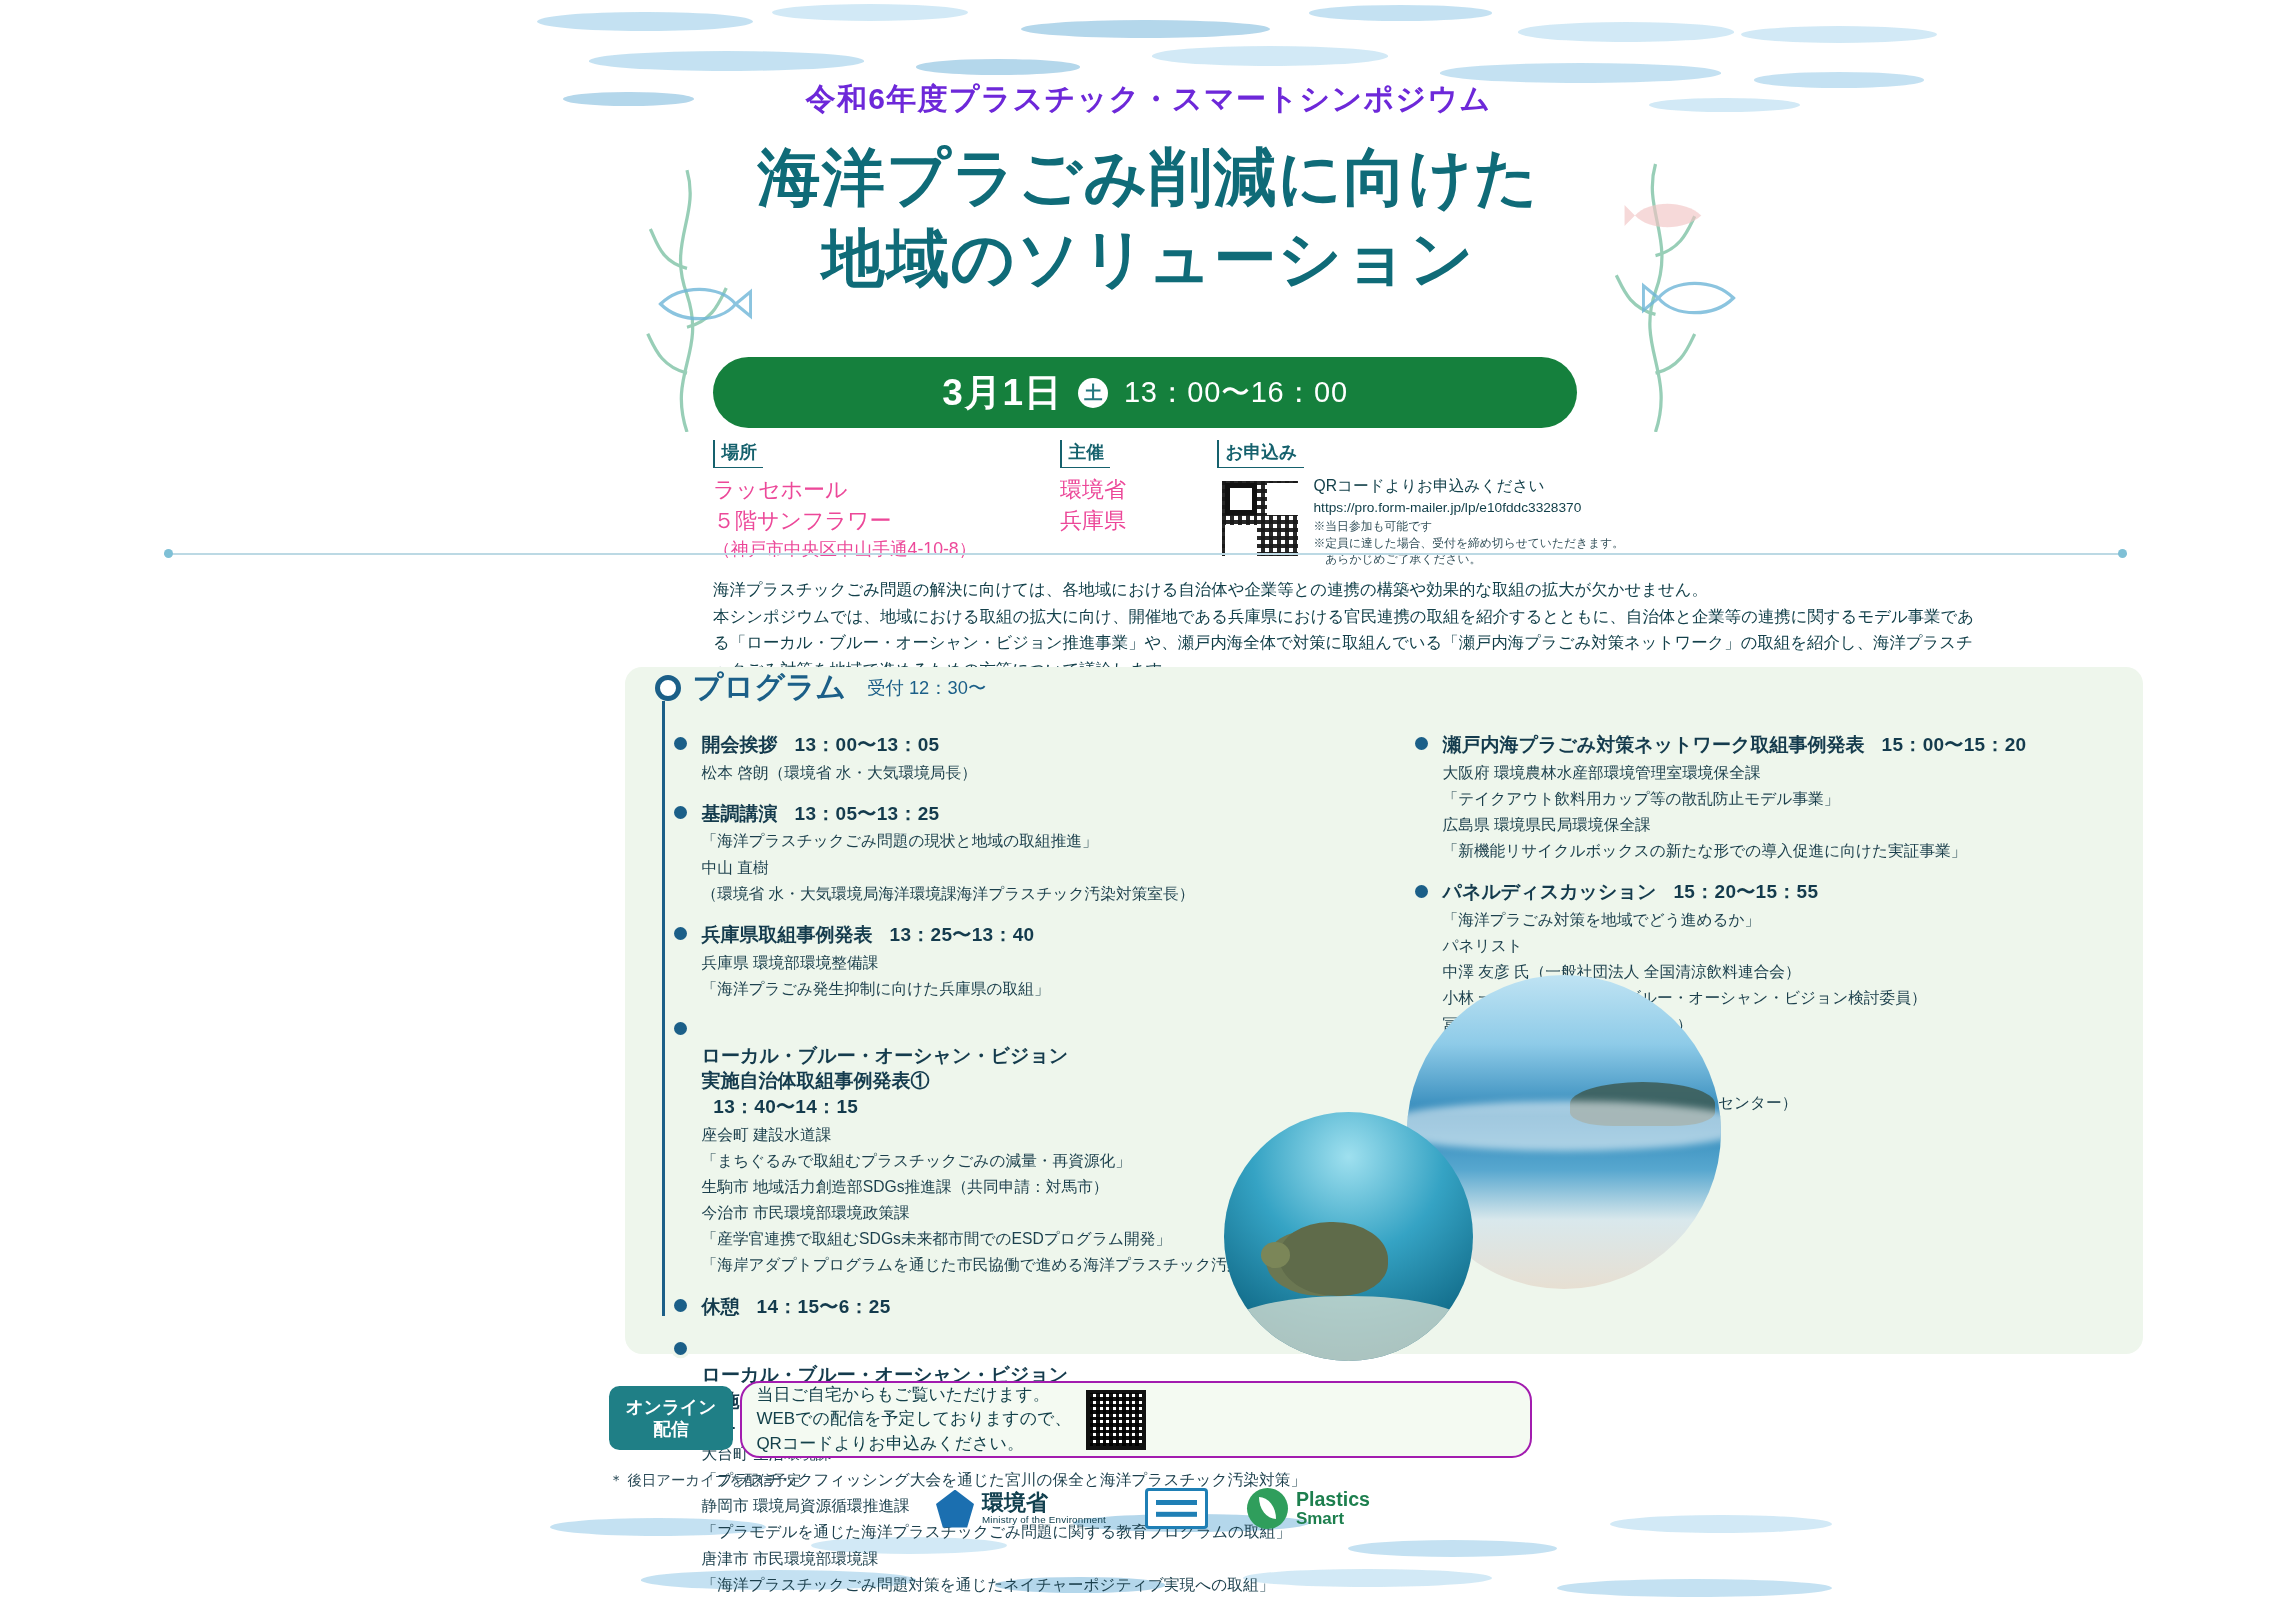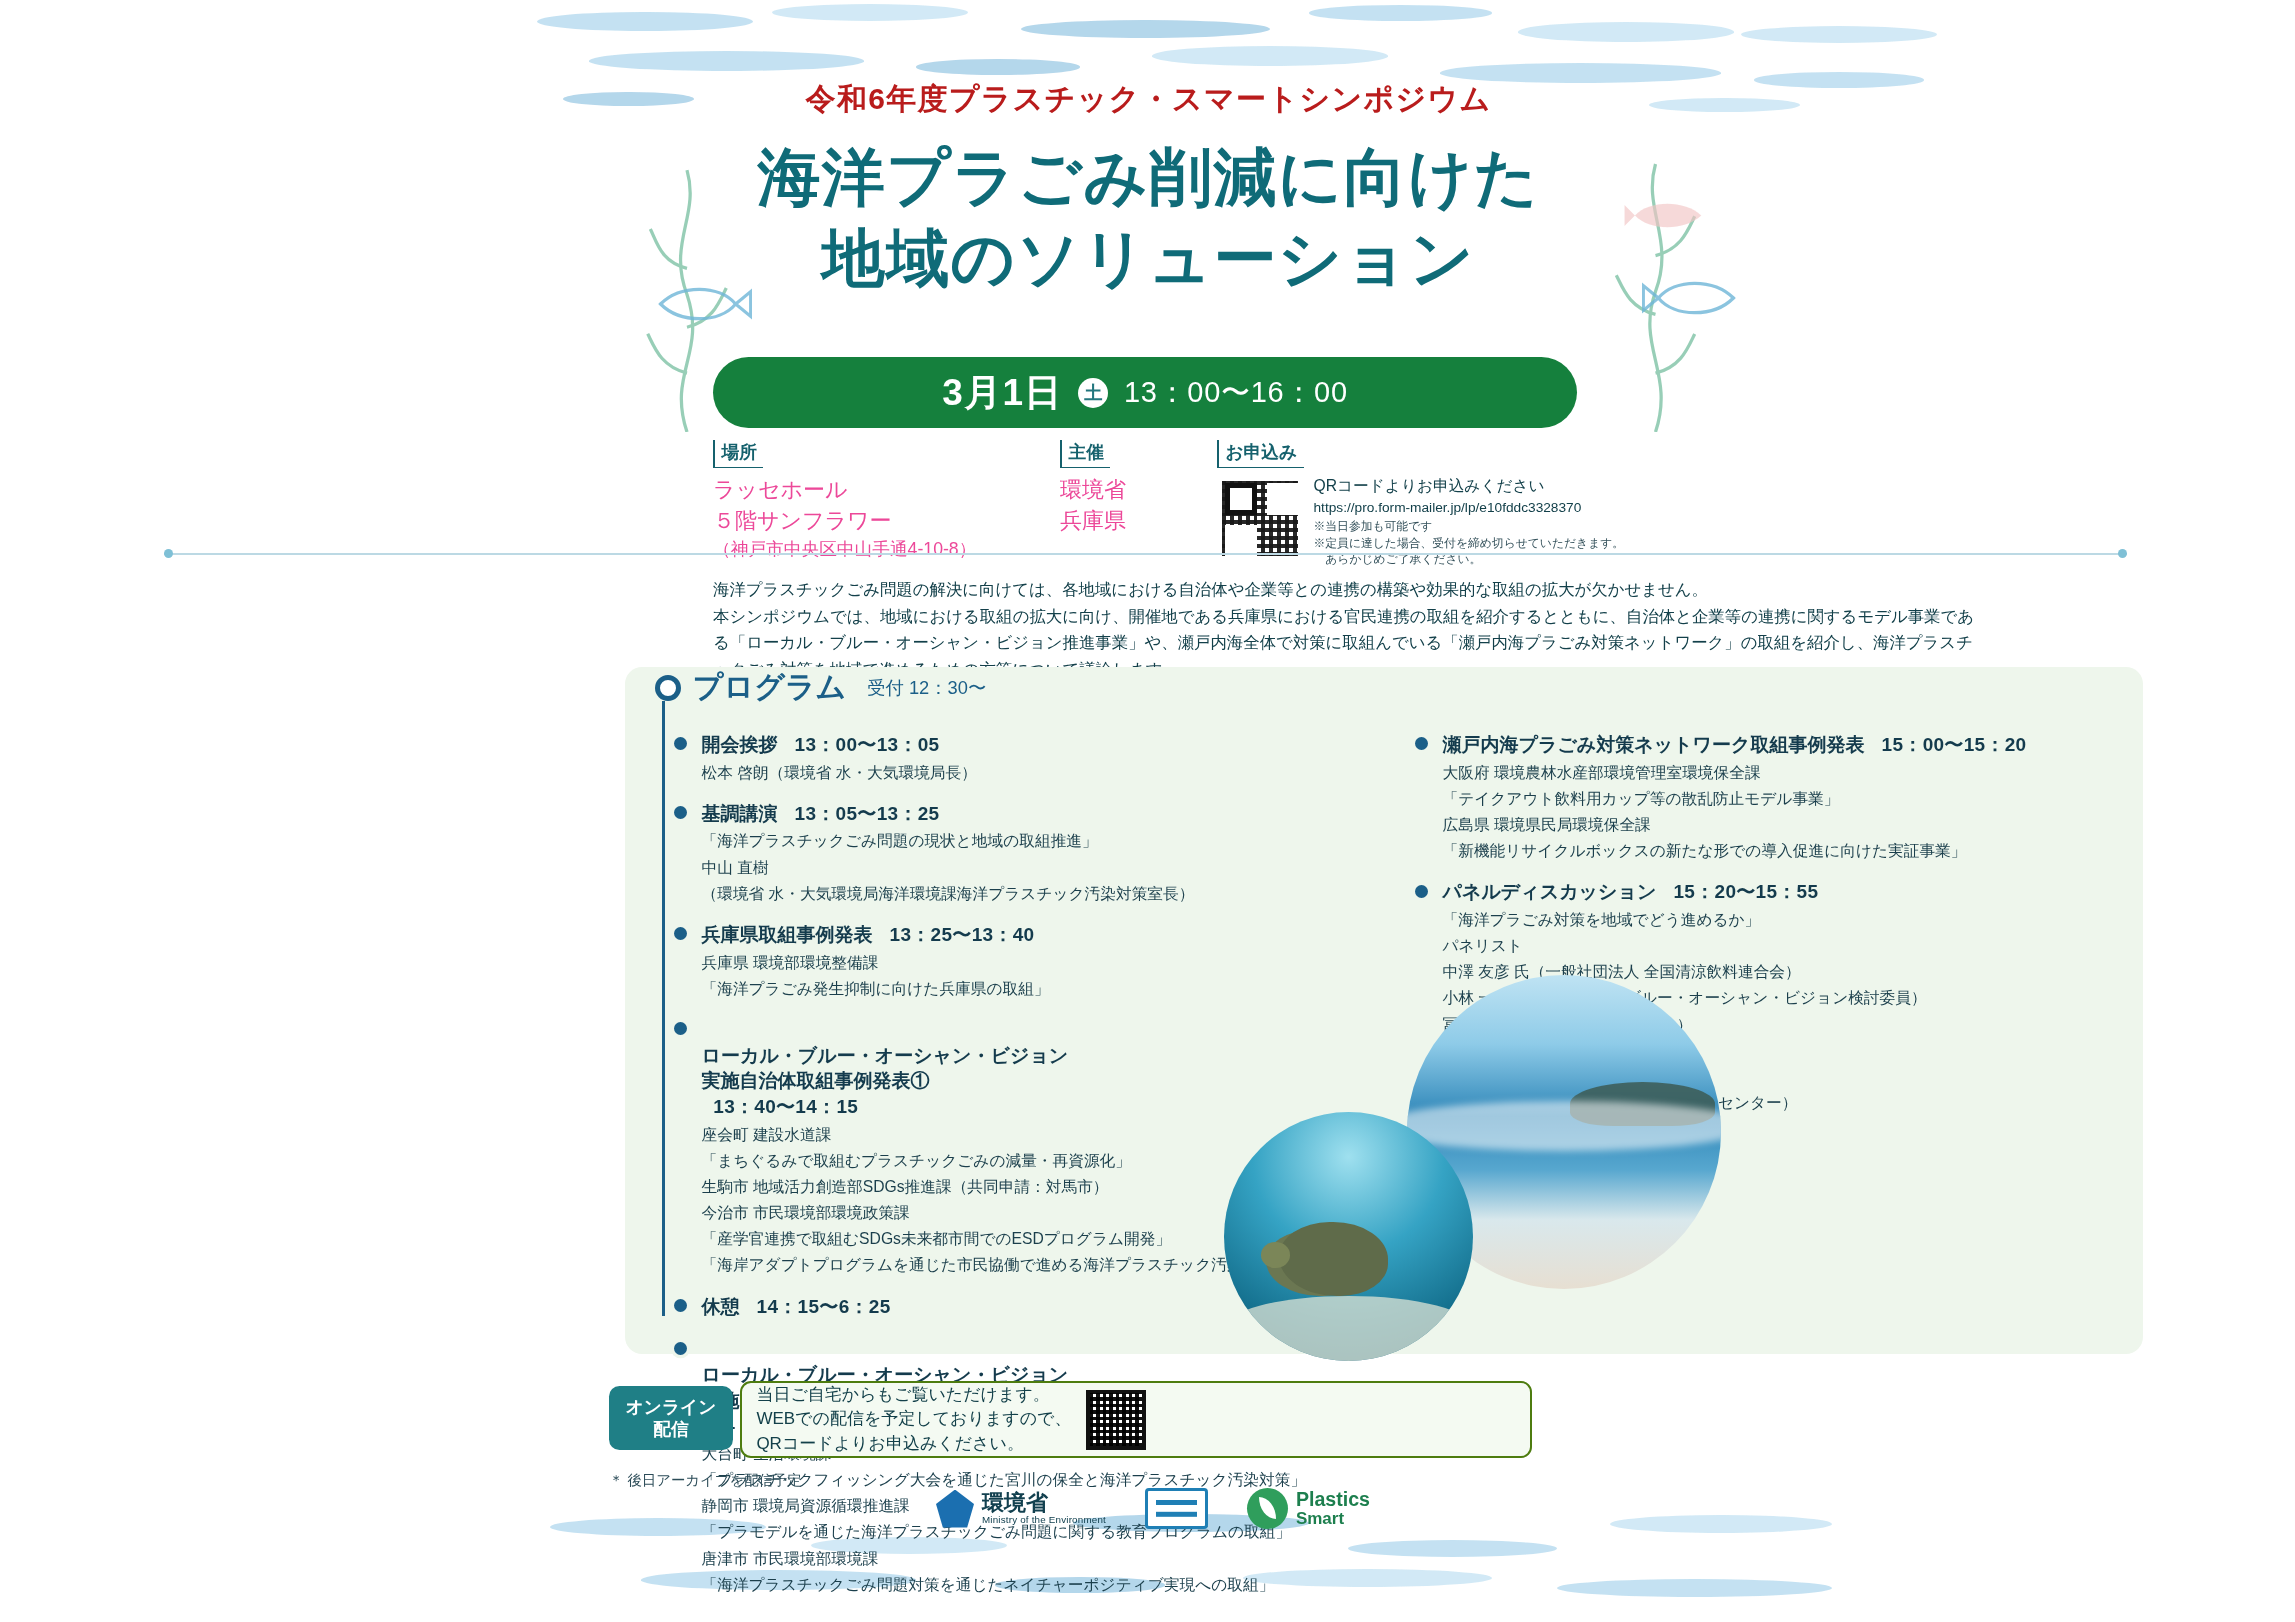--- a/index.html
+++ b/index.html
@@ -46,7 +46,7 @@
   .h-sub {
     font-size: 30px;
     letter-spacing: 1.3px;
-    color: #b91c1c;
+    color: #6d28d9;
     font-weight: bold;
     margin-bottom: 17px;
   }

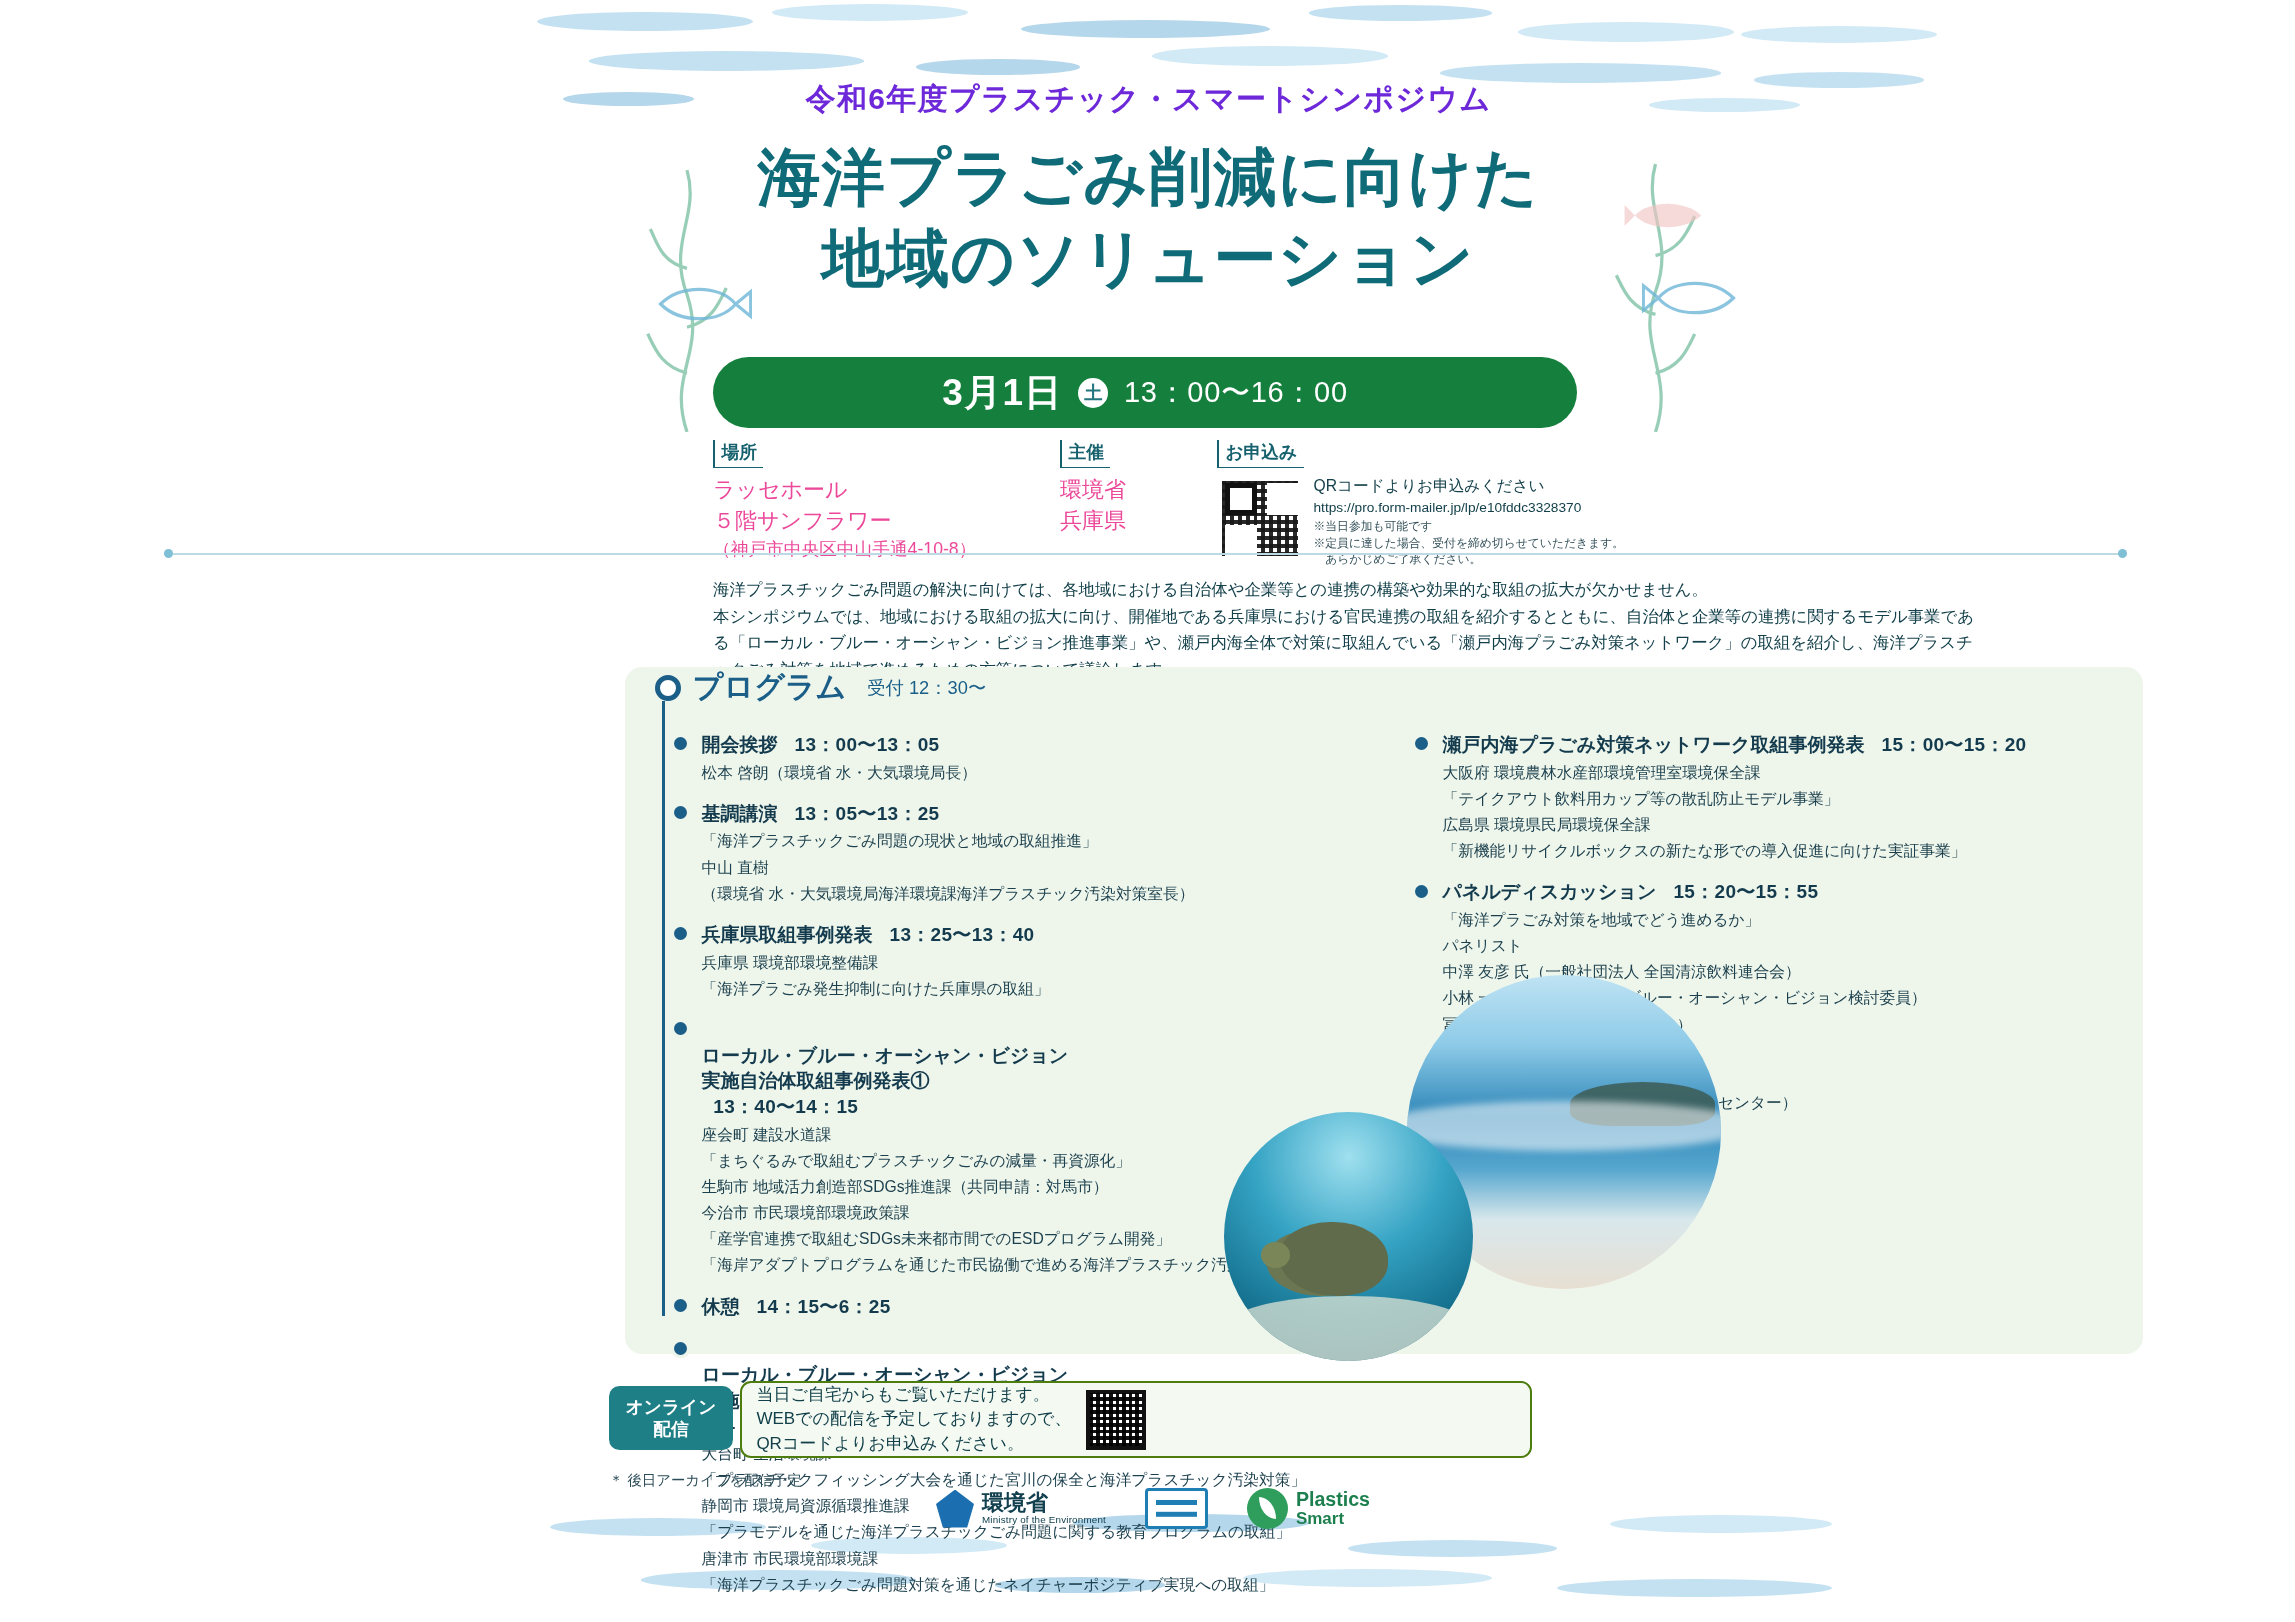--- a/index.html
+++ b/index.html
@@ -231,7 +231,7 @@
   .online-box {
     position:absolute; left: 131px; top: 0px;
     width: 792px; height: 77px;
-    border: 2px solid #4d7c0f; border-radius: 11px;
+    border: 2px solid #a21caf; border-radius: 20px;
     background: #f4faf2;
     display:flex; align-items:center; padding: 0 14.4px;
     gap: 14.4px;

